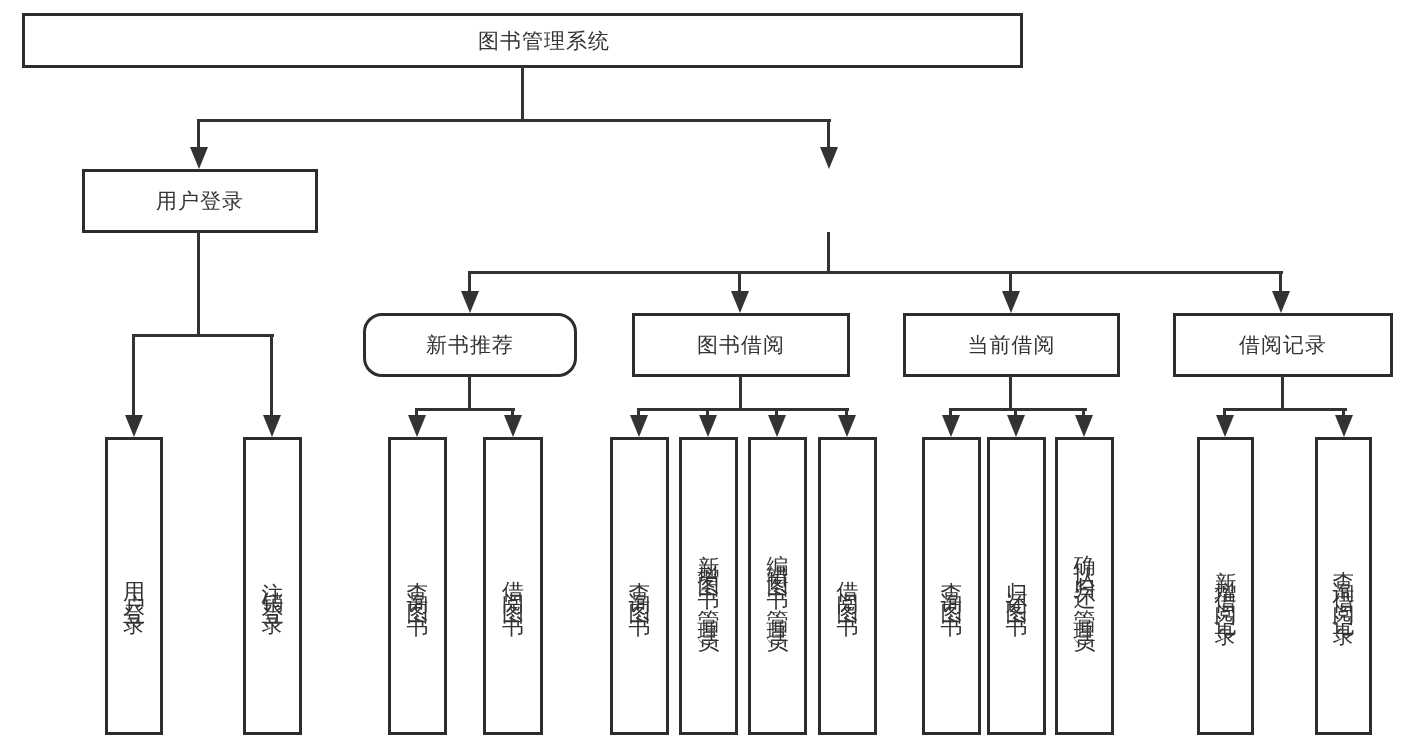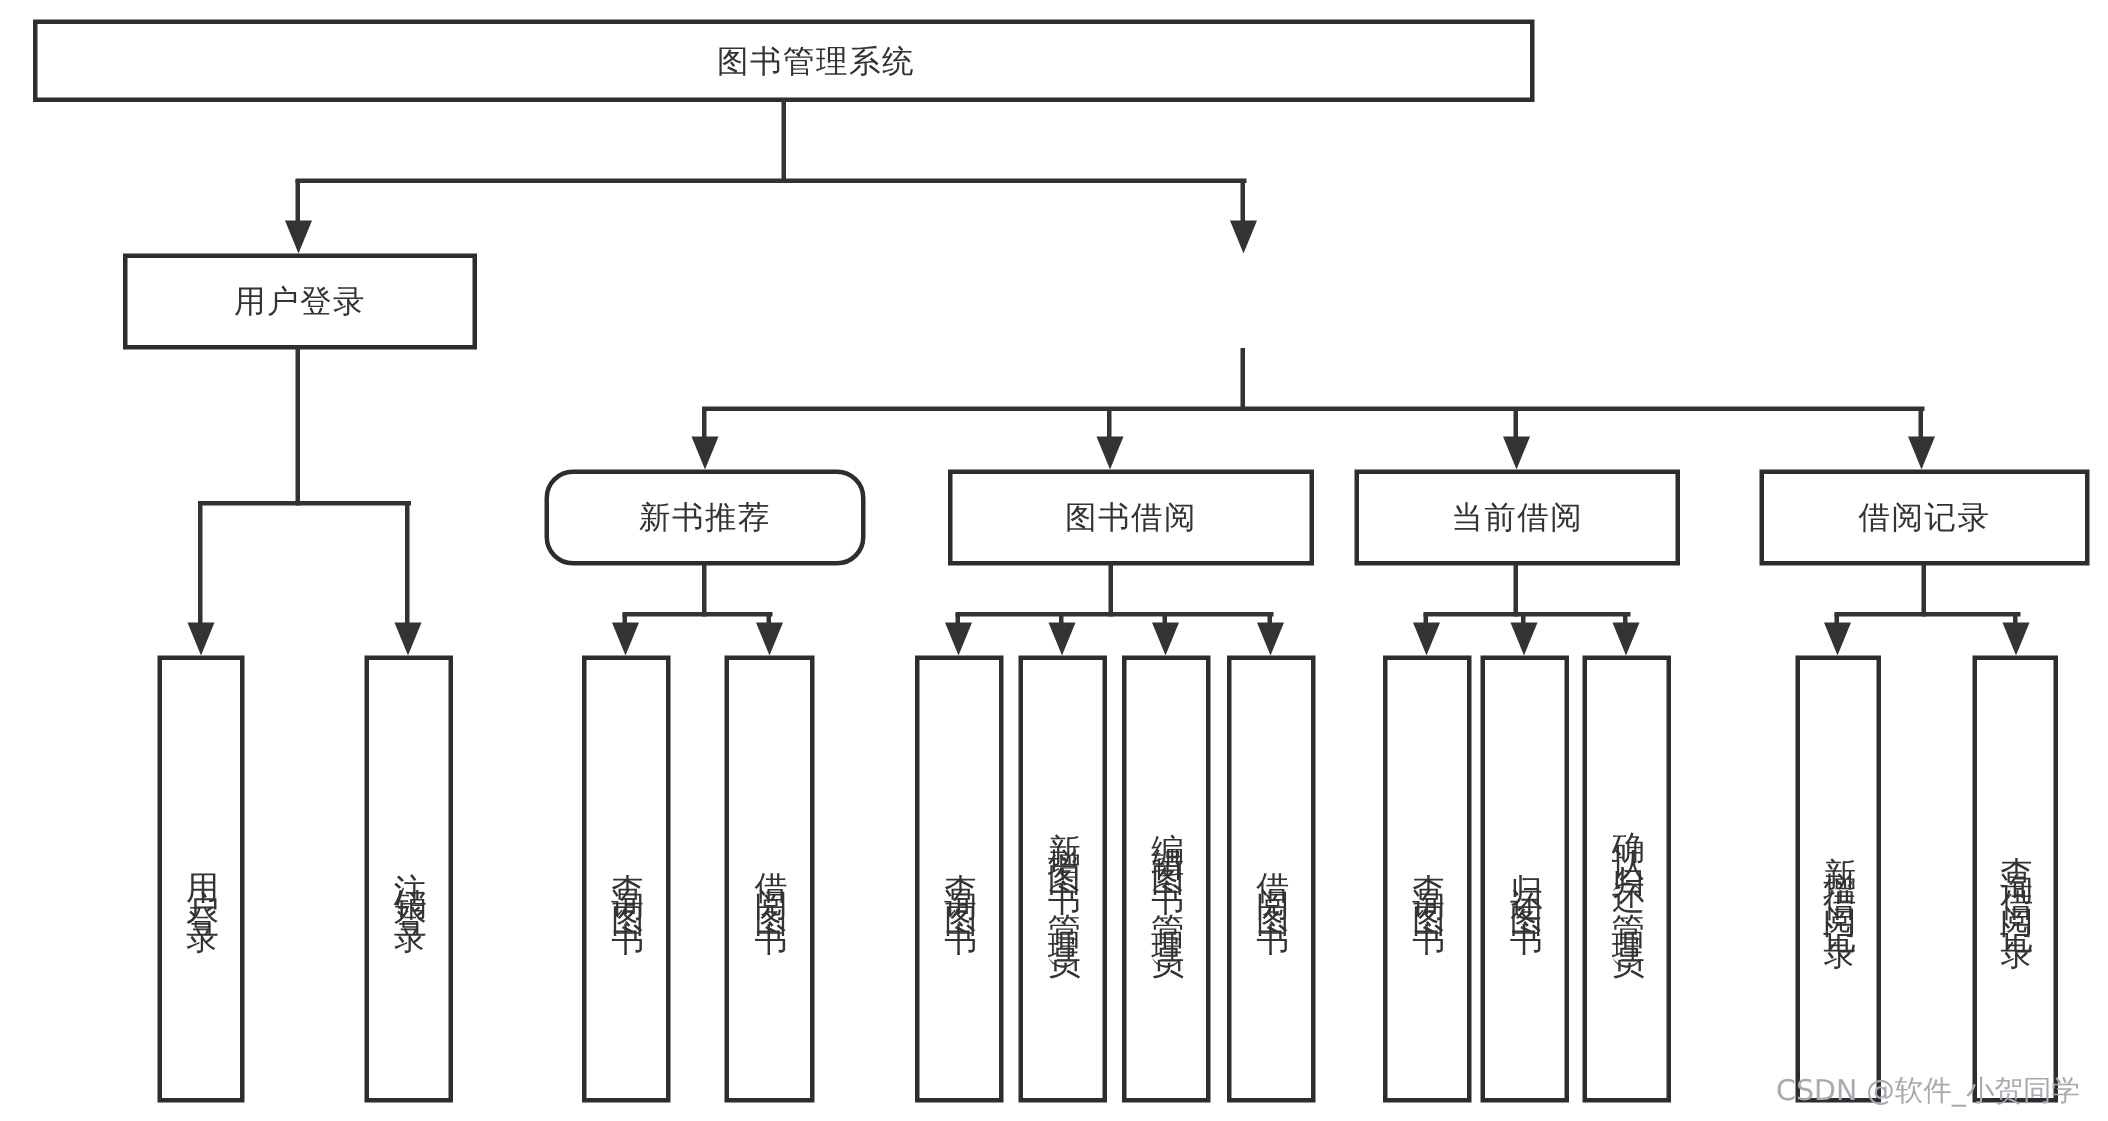--- a/index.html
+++ b/index.html
@@ -91,7 +91,7 @@
   <div class="node" style="left:363px;top:313px;width:214px;height:64px;border-radius:19px;">
     <span>新书推荐</span>
   </div>
-  <div class="node" style="left:632px;top:313px;width:244px;height:64px;">
+  <div class="node" style="left:632px;top:313px;width:218px;height:64px;">
     <span>图书借阅</span>
   </div>
   <div class="node" style="left:1173px;top:313px;width:220px;height:64px;">

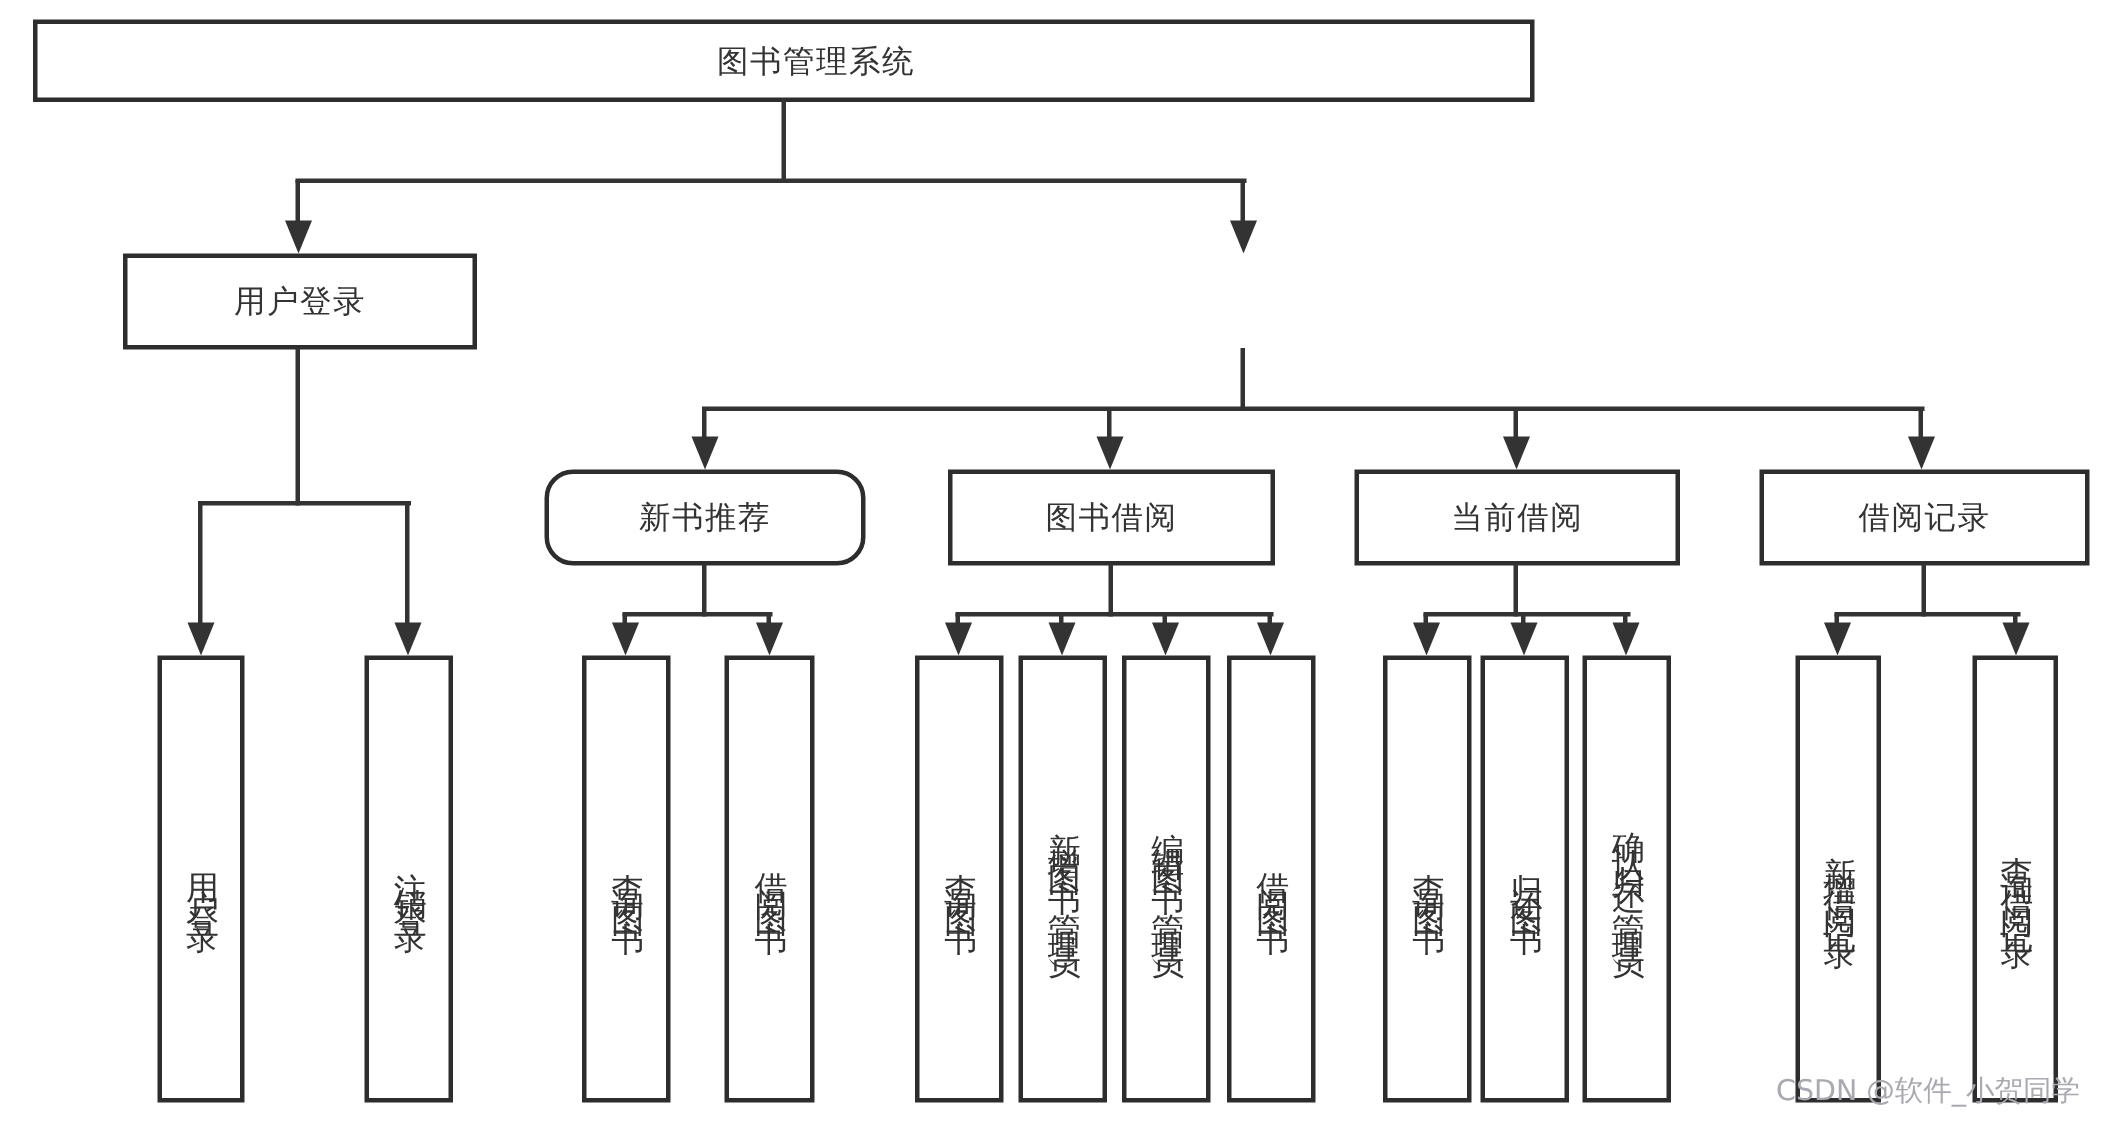--- a/index.html
+++ b/index.html
@@ -201,7 +201,6 @@
     <span>查询借阅记录</span>
   </div>
 
-  <div class="watermark">CSDN @软件_小贺同学</div>
 
 </div>
 

